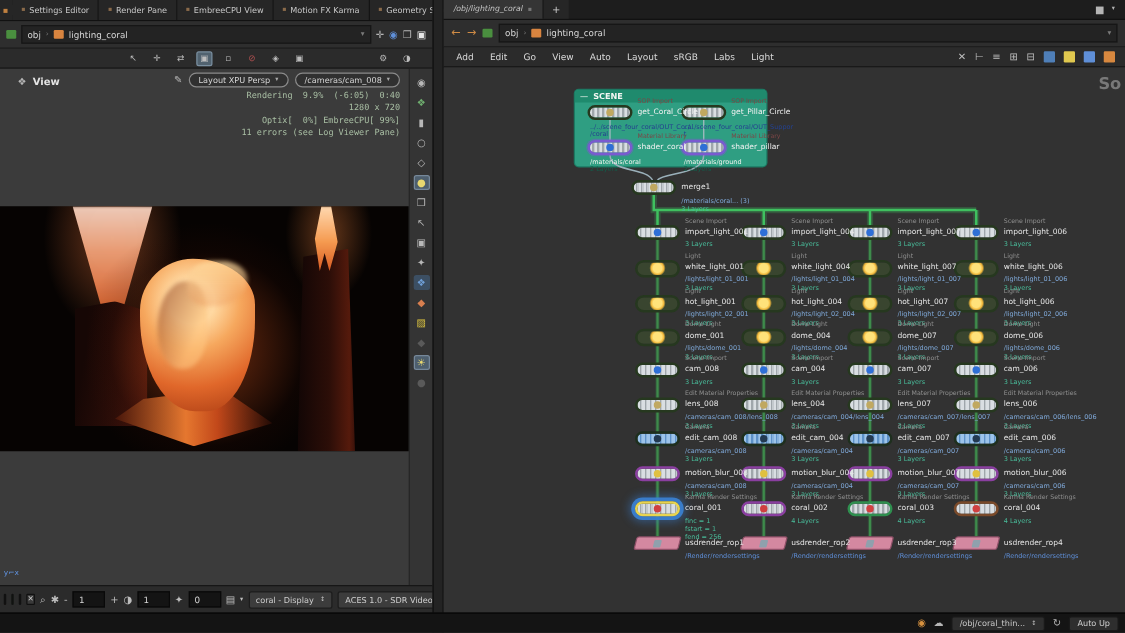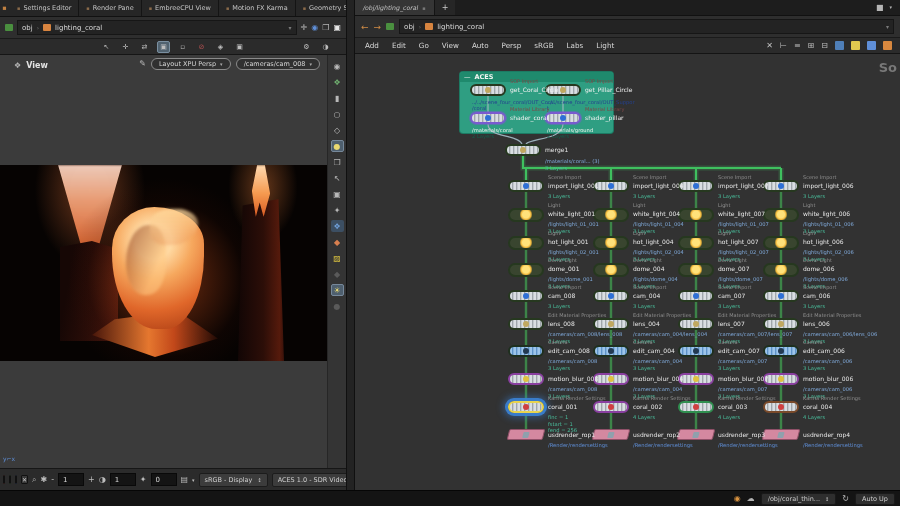--- a/index.html
+++ b/index.html
@@ -373,7 +373,7 @@
           <div class="menu-item">Go</div>
           <div class="menu-item">View</div>
           <div class="menu-item">Auto</div>
-          <div class="menu-item">Persp</div>
+          <div class="menu-item">Layout</div>
           <div class="menu-item">sRGB</div>
           <div class="menu-item">Labs</div>
           <div class="menu-item">Light</div>

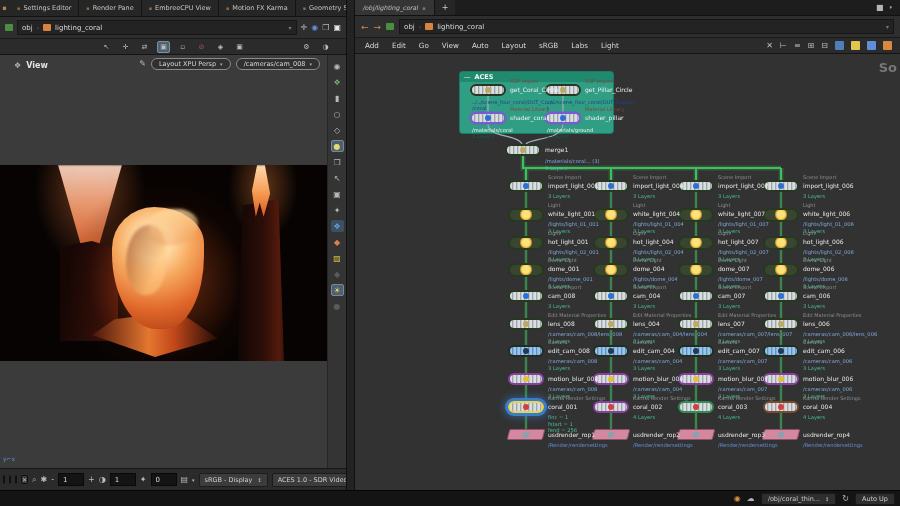--- a/index.html
+++ b/index.html
@@ -273,6 +273,7 @@
             <span class="car">▾</span>
         </span>
       </div>
+      <div id="vp-stats"><div>Rendering  9.9%  (-6:05)  0:40</div><div>1280 x 720</div><div>Optix[  0%] EmbreeCPU[ 99%]</div><div>11 errors (see Log Viewer Pane)</div></div>
 
       <div id="render-img">
         <div class="cone-glow"></div>

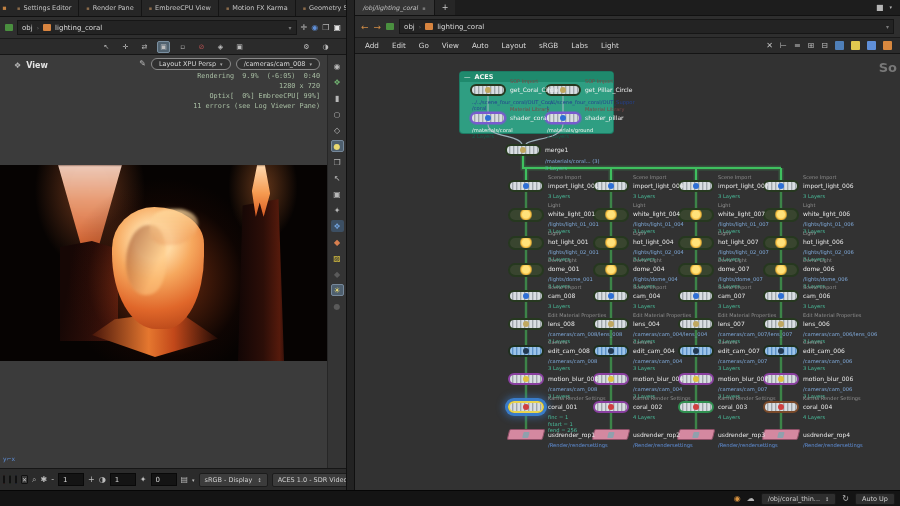--- a/index.html
+++ b/index.html
@@ -398,7 +398,7 @@
       <div id="scene-box">
         <div id="scene-head">
           <span style="font-weight:normal;">—</span>
-          <span>ACES</span>
+          <span>SCENE</span>
         </div>
       </div>
 

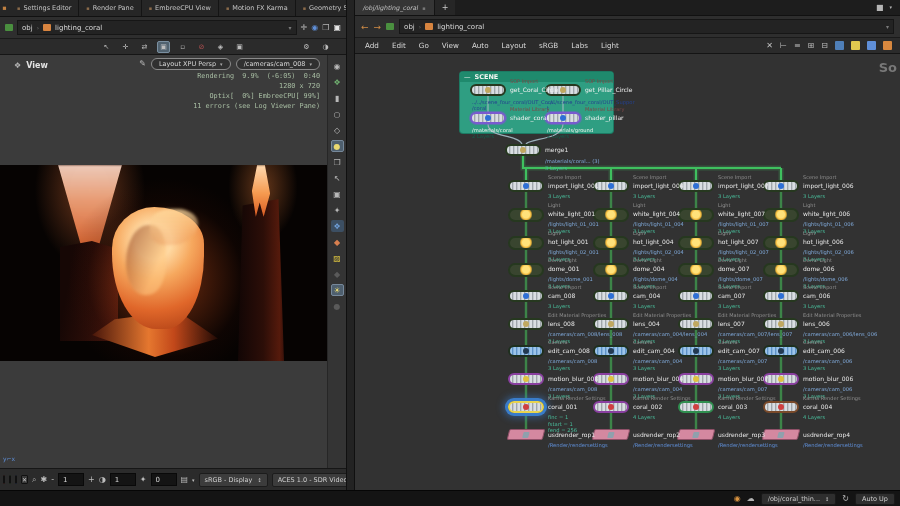--- a/index.html
+++ b/index.html
@@ -328,7 +328,7 @@
       <span class="bt">▤</span>
       <span class="bt" style="font-size:5px;">▾</span>
       <span class="lut">
-        <span>sRGB - Display</span>
+        <span>coral - Display</span>
           <span style="font-size:5px;">↕</span>
       </span>
       <span class="lut">

